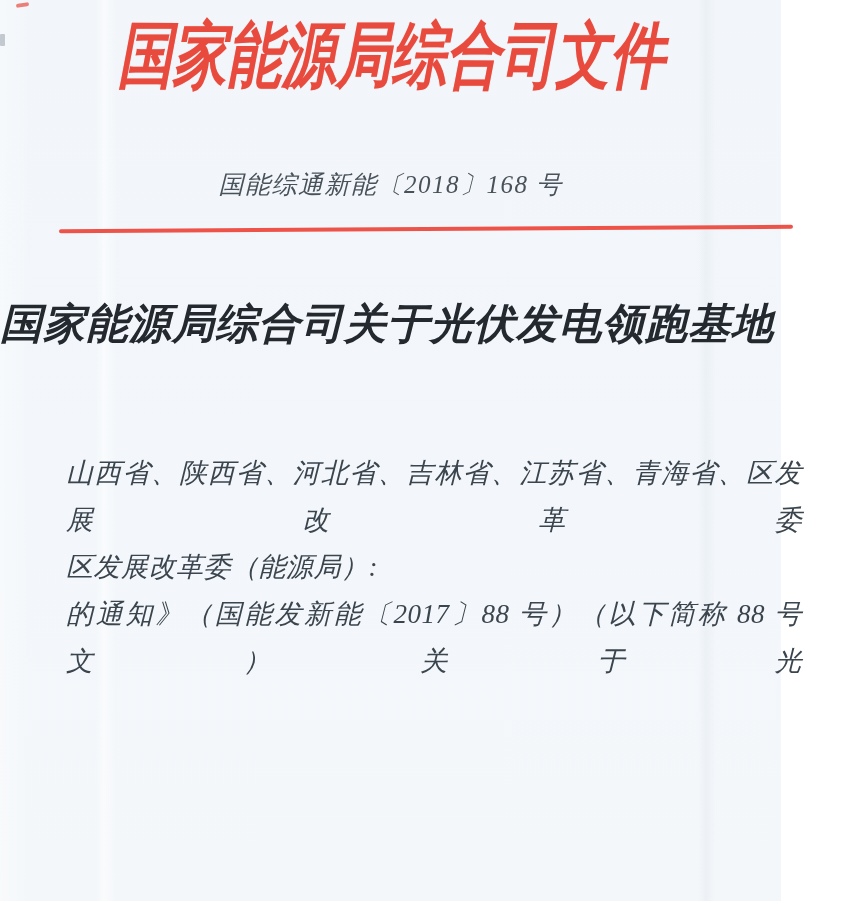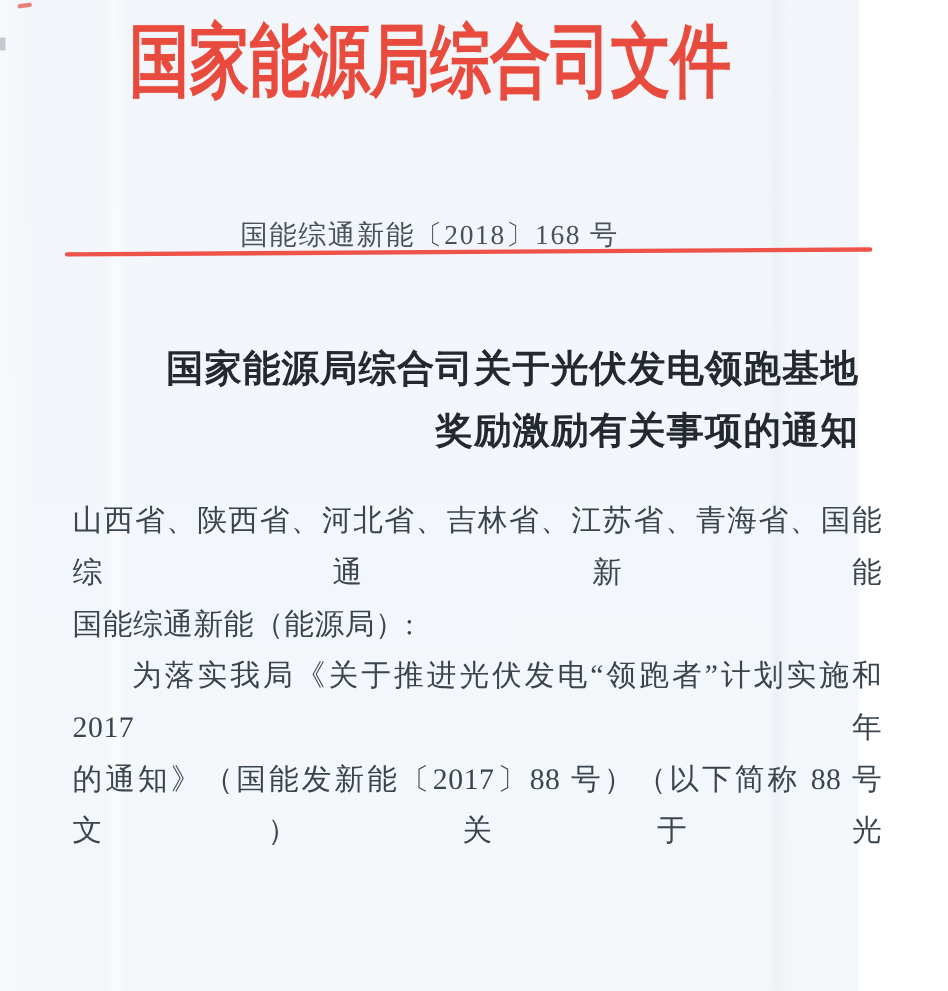--- a/index.html
+++ b/index.html
@@ -17,6 +17,7 @@
       linear-gradient(90deg, rgba(255,255,255,0) 96px, rgba(255,255,255,0.5) 104px, rgba(255,255,255,0) 116px),
       linear-gradient(90deg, rgba(190,202,214,0) 698px, rgba(190,202,214,0.14) 706px, rgba(190,202,214,0) 716px),
       linear-gradient(180deg, #f2f6fa 0%, #f3f7fb 55%, #f4f7fa 100%);
+    font-style: italic;
   }
 
   

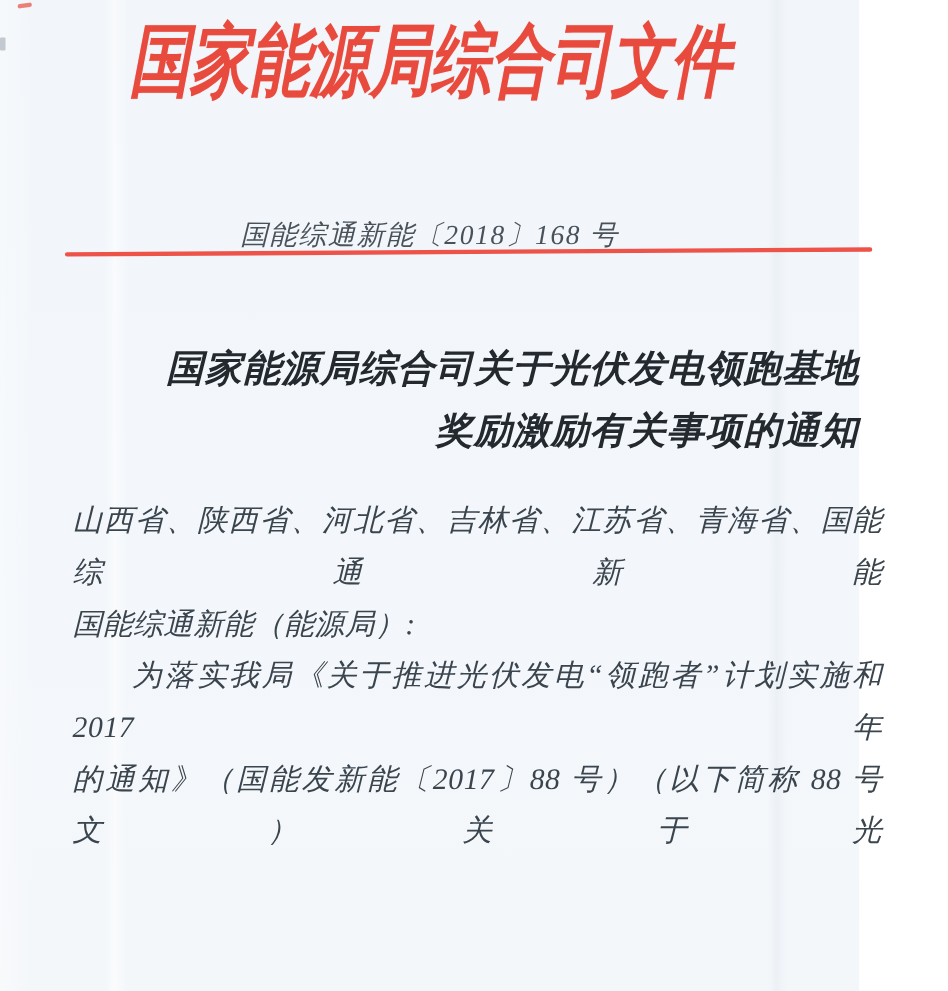--- a/index.html
+++ b/index.html
@@ -46,7 +46,6 @@
     font-size: 25px;
     letter-spacing: 1.5px;
     color: #49525a;
-    margin-top: 29px;
   }
 
   

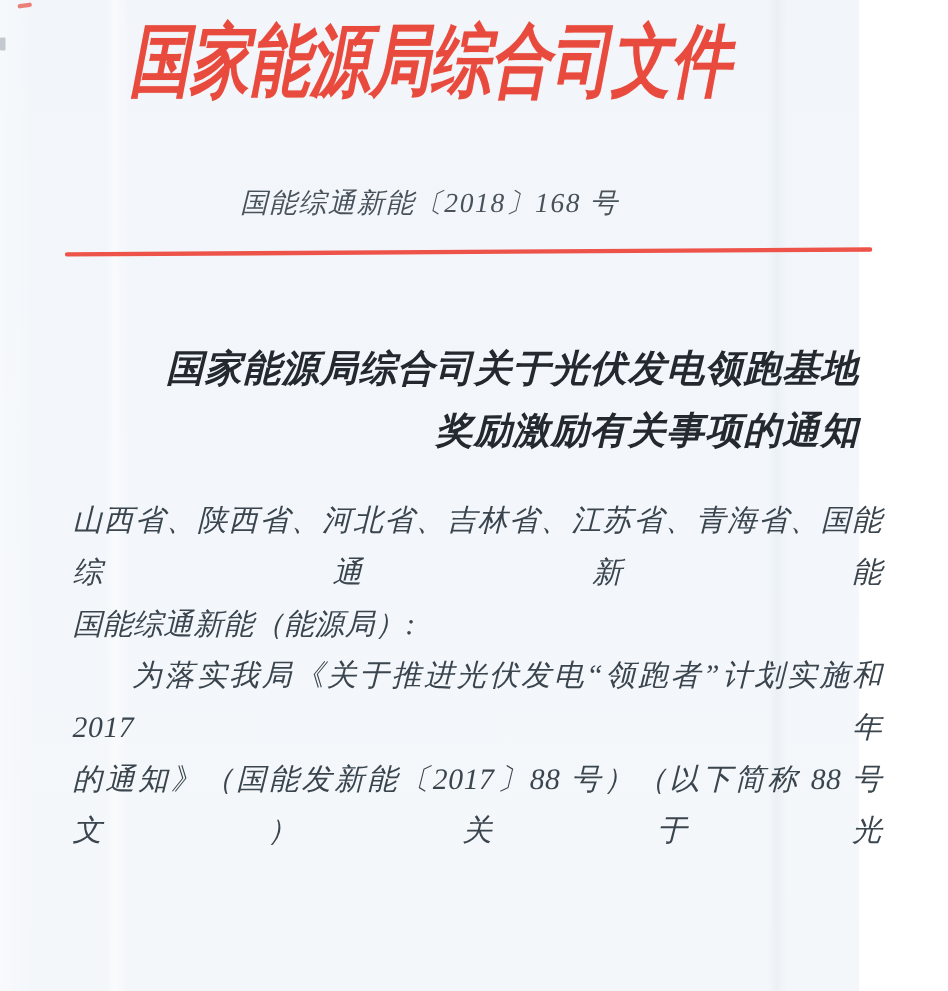--- a/index.html
+++ b/index.html
@@ -61,11 +61,11 @@
   
   .doc-title {
     position: absolute;
-    top: 307px; left: 0; right: 0;
-    text-align: right;
+    top: 296px; left: 0; right: 0;
+    text-align: left;
     color: #23292f;
     font-weight: 700;
-    font-size: 34px;
+    font-size: 42px;
     line-height: 57px;
     letter-spacing: 1px;
   }

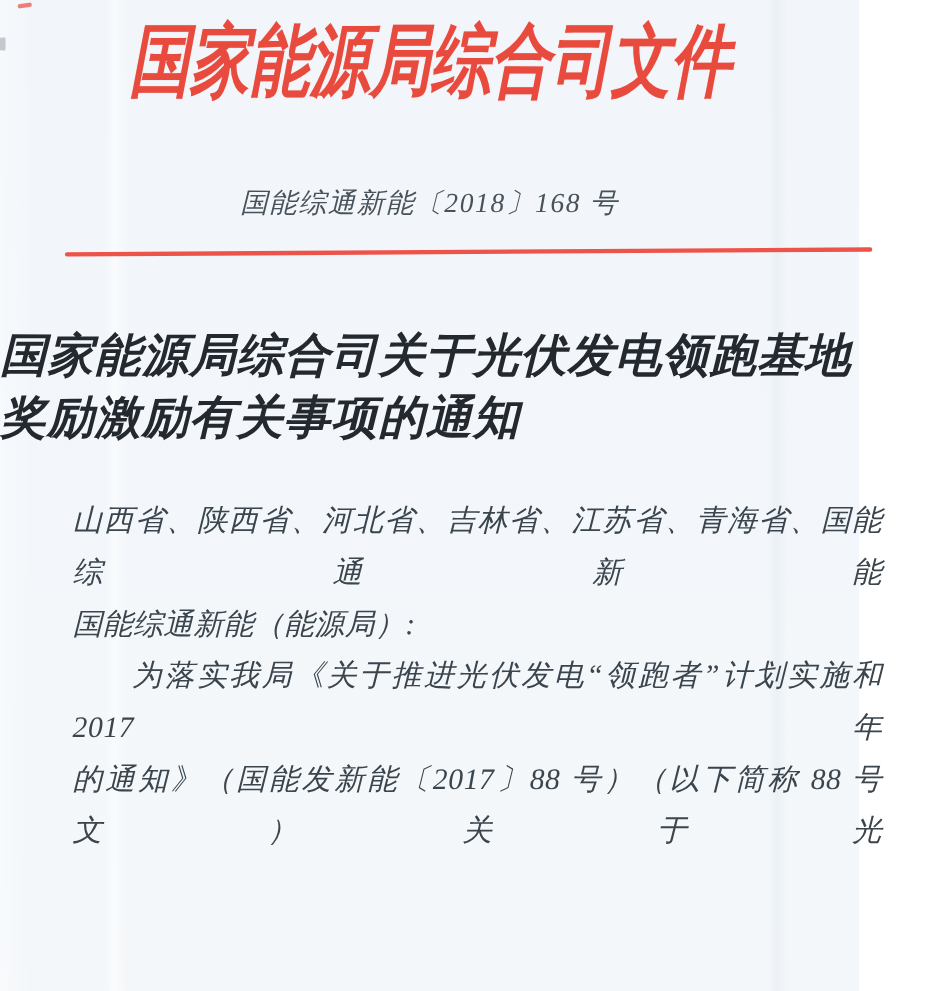--- a/index.html
+++ b/index.html
@@ -126,7 +126,6 @@
 
   <div class="doc-title">
     <div class="doc-title-line">国家能源局综合司关于光伏发电领跑基地</div>
-    <div class="doc-title-line">奖励激励有关事项的通知</div>
   </div>
 
   <div class="body-text">

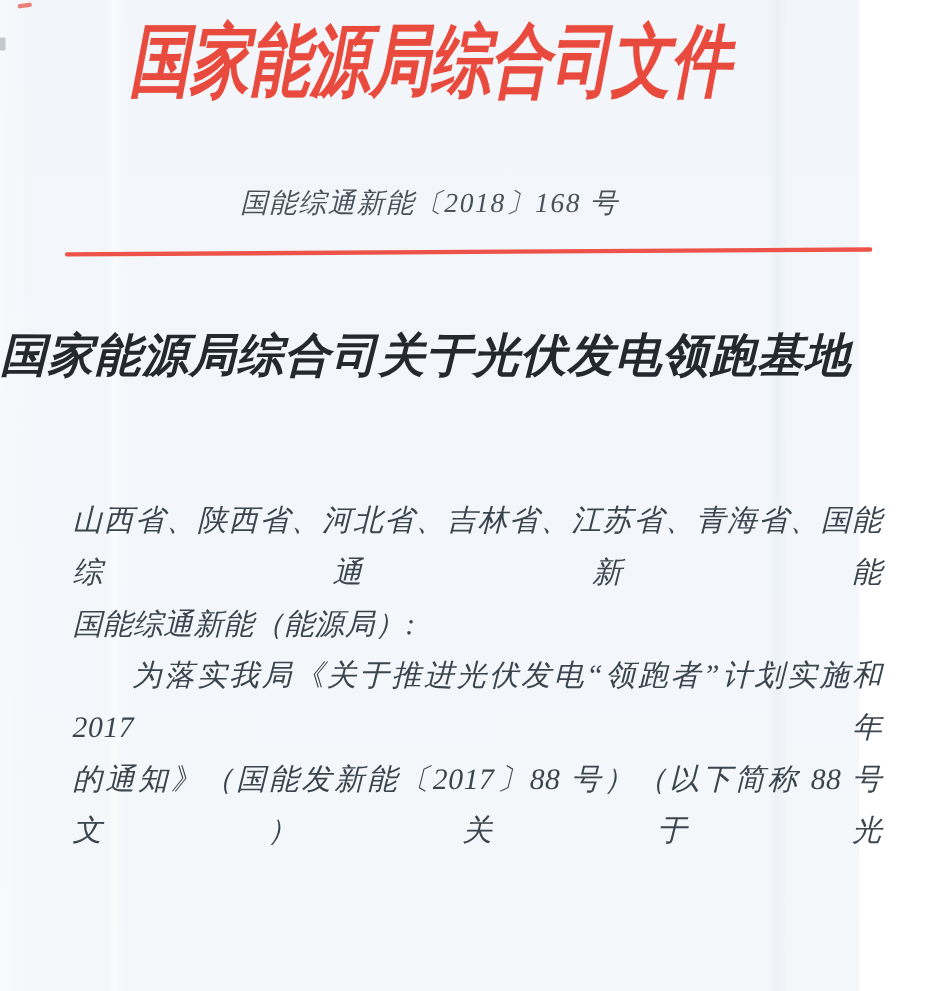--- a/index.html
+++ b/index.html
@@ -129,7 +129,7 @@
   </div>
 
   <div class="body-text">
-    <div class="line full">山西省、陕西省、河北省、吉林省、江苏省、青海省、国能综通新能</div>
+    <div class="line full">山西省、陕西省、河北省、吉林省、江苏省、青海省、区发展改革委</div>
     <div class="line">国能综通新能（能源局）:</div>
 
     <div class="line full indent">为落实我局《关于推进光伏发电“领跑者”计划实施和 2017 年</div>

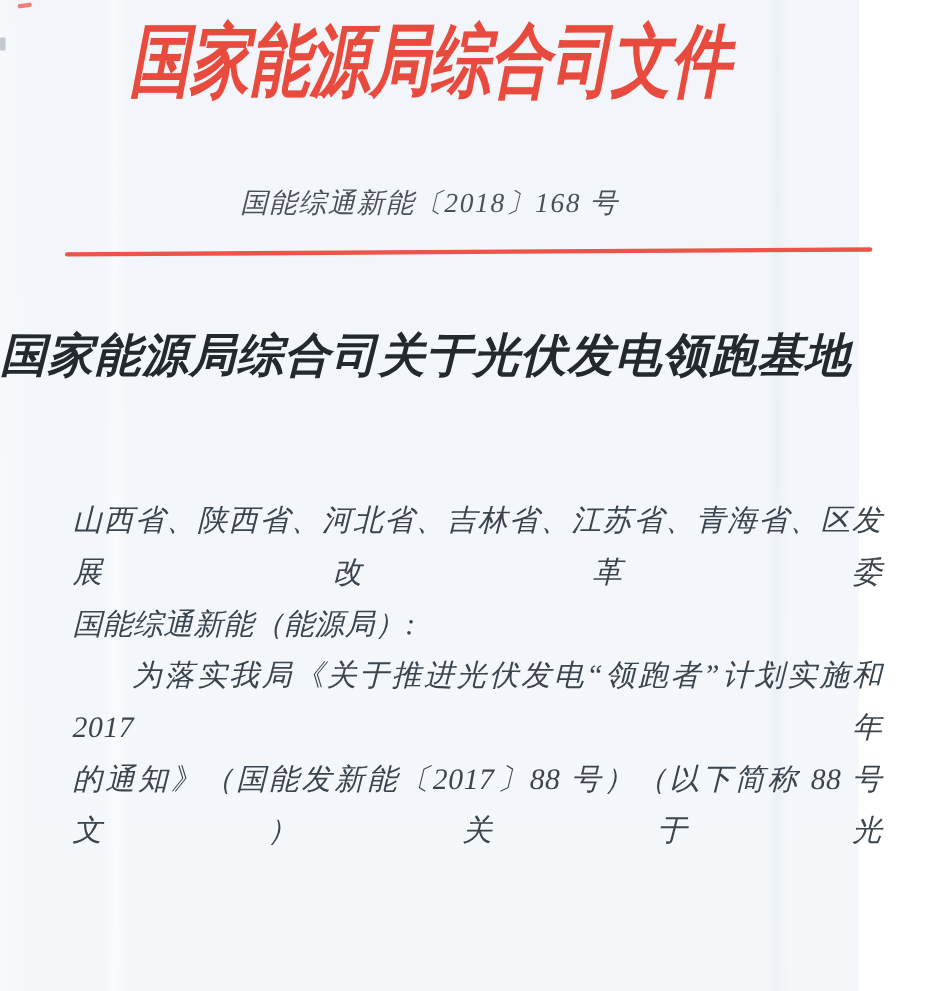--- a/index.html
+++ b/index.html
@@ -130,7 +130,7 @@
 
   <div class="body-text">
     <div class="line full">山西省、陕西省、河北省、吉林省、江苏省、青海省、区发展改革委</div>
-    <div class="line">国能综通新能（能源局）:</div>
+    <div class="line">区发展改革委（能源局）:</div>
 
     <div class="line full indent">为落实我局《关于推进光伏发电“领跑者”计划实施和 2017 年</div>
     <div class="line full">的通知》（国能发新能〔2017〕88 号）（以下简称 88 号文）关于光</div>

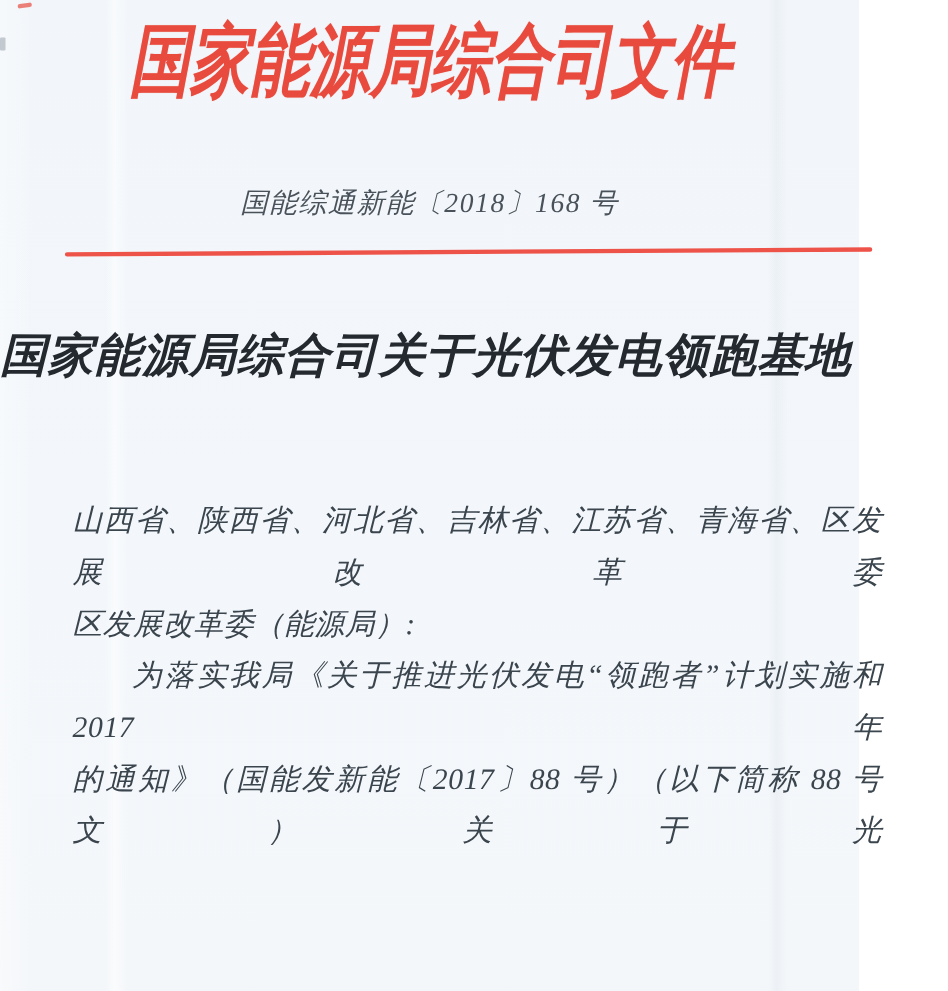--- a/index.html
+++ b/index.html
@@ -132,7 +132,6 @@
     <div class="line full">山西省、陕西省、河北省、吉林省、江苏省、青海省、区发展改革委</div>
     <div class="line">区发展改革委（能源局）:</div>
 
-    <div class="line full indent">为落实我局《关于推进光伏发电“领跑者”计划实施和 2017 年</div>
     <div class="line full">的通知》（国能发新能〔2017〕88 号）（以下简称 88 号文）关于光</div>
 
   </div>

